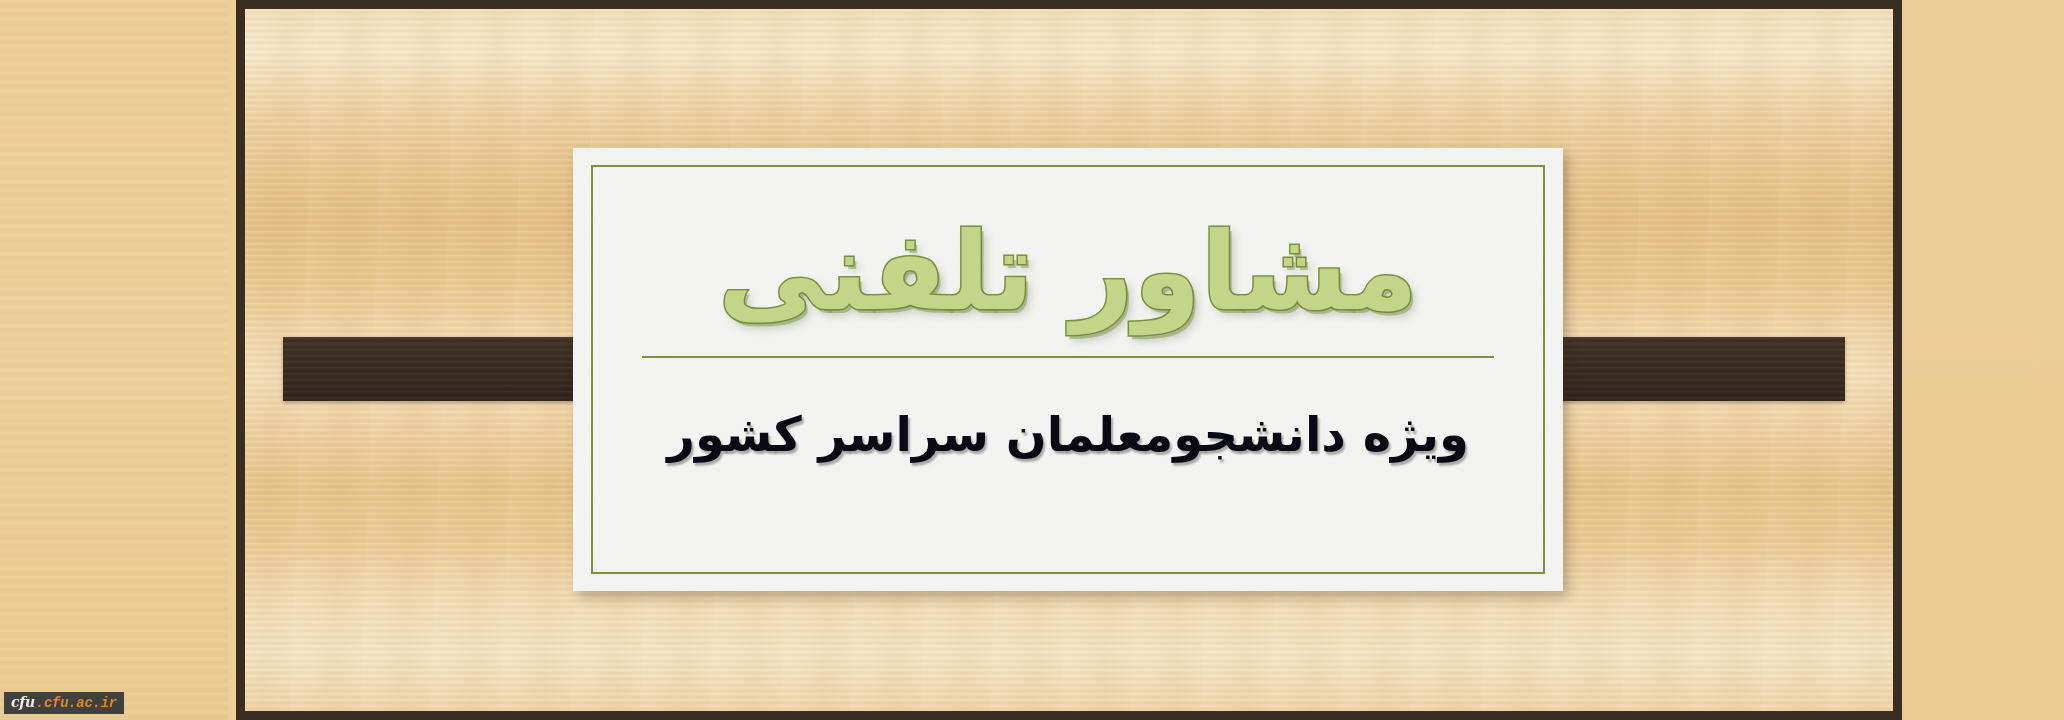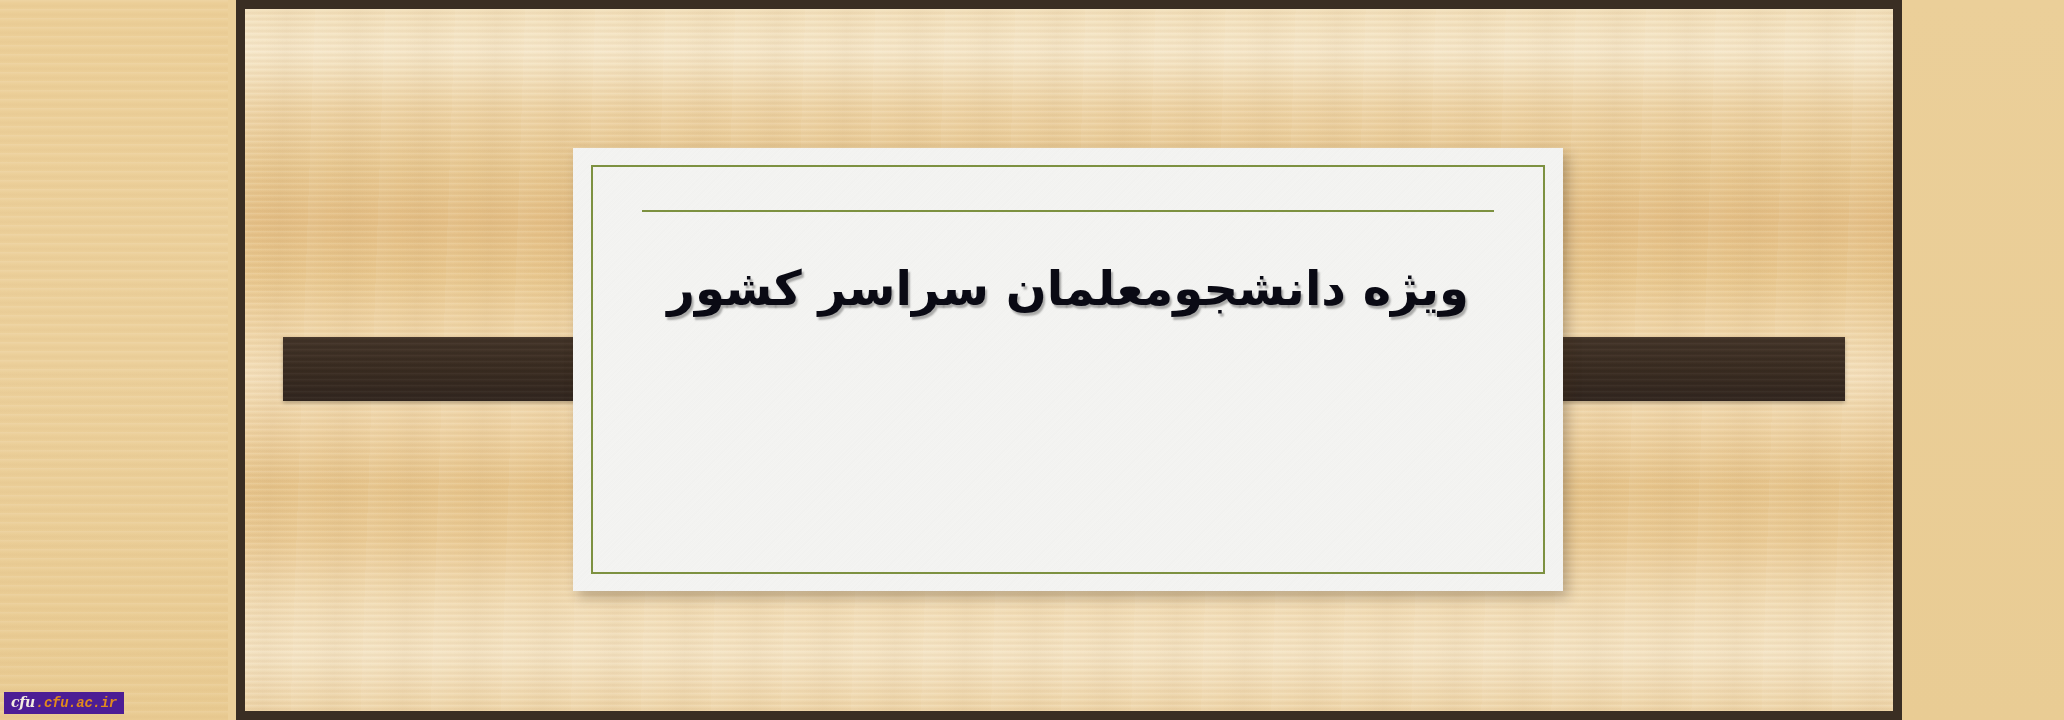--- a/index.html
+++ b/index.html
@@ -303,6 +303,7 @@
   <div class="card">
     <div class="card-inner-border"></div>
     <div class="card-content">
+      <div class="title-main">مشاور تلفنی</div>
       <div class="divider"></div>
       <div class="subtitle">ویژه دانشجومعلمان سراسر کشور</div>
     </div>

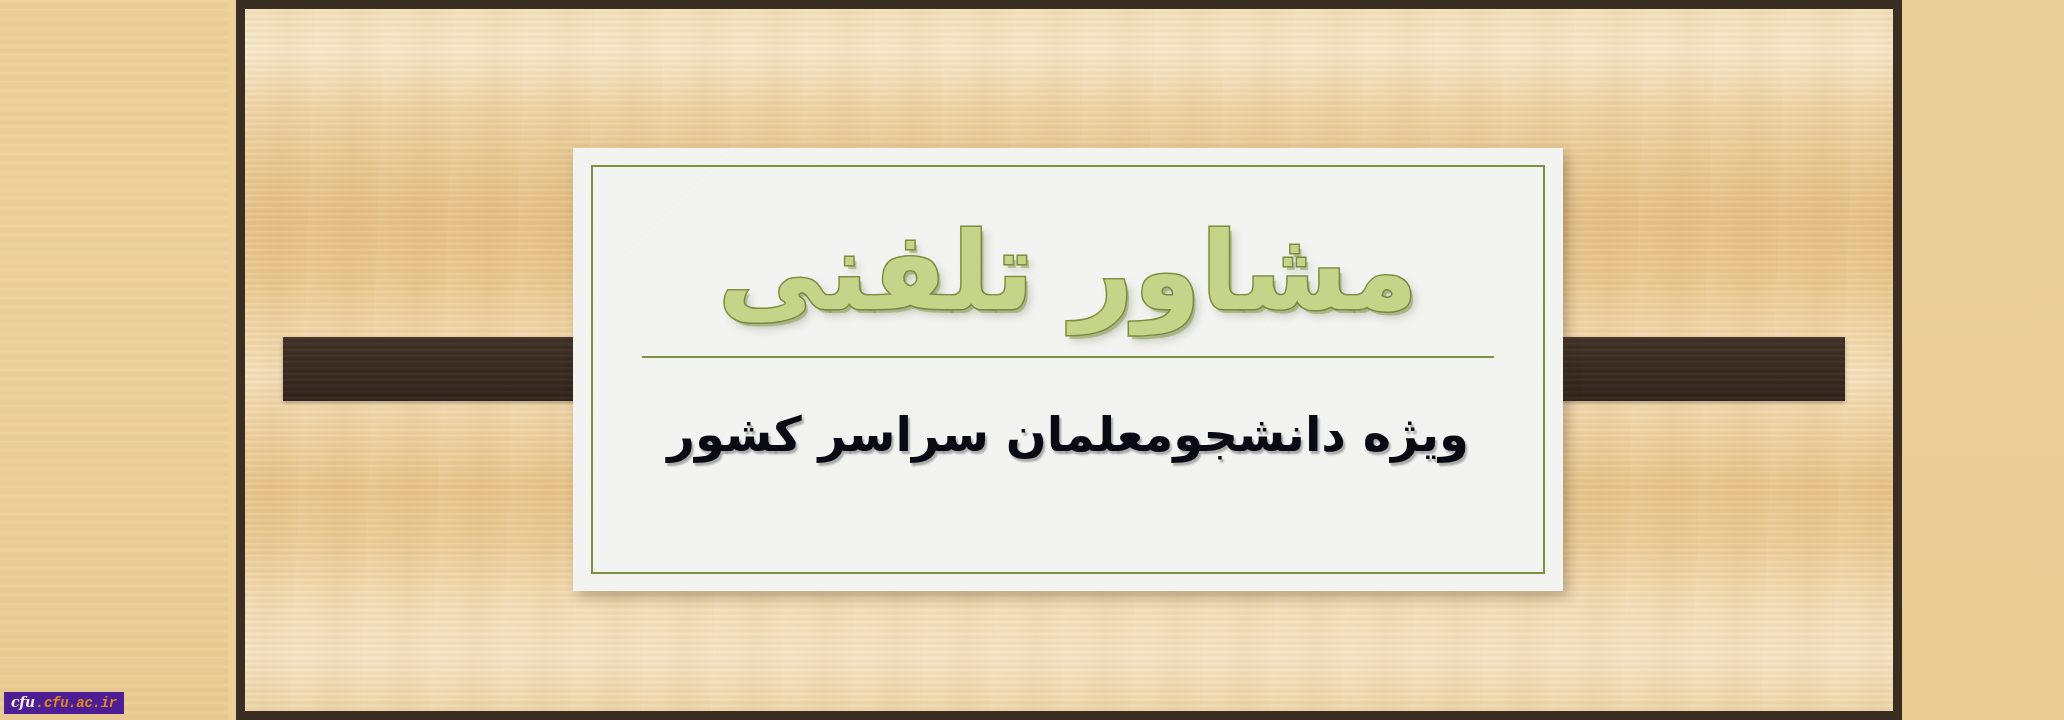--- a/index.html
+++ b/index.html
@@ -250,7 +250,7 @@
     position: absolute;
     left: 4px;
     bottom: 6px;
-    background: #4c1d95;
+    background: #404040;
     padding: 3px 7px 4px 7px;
     display: inline-flex;
     align-items: baseline;

